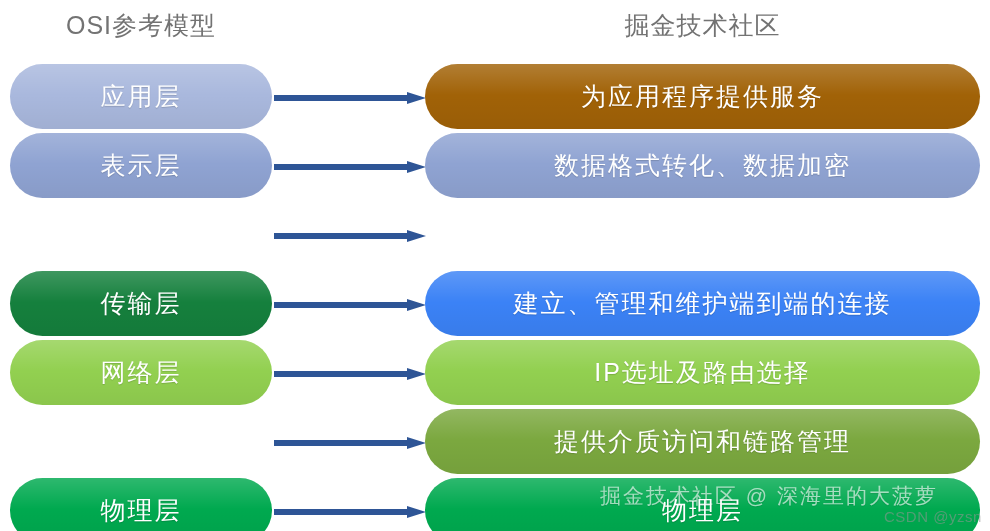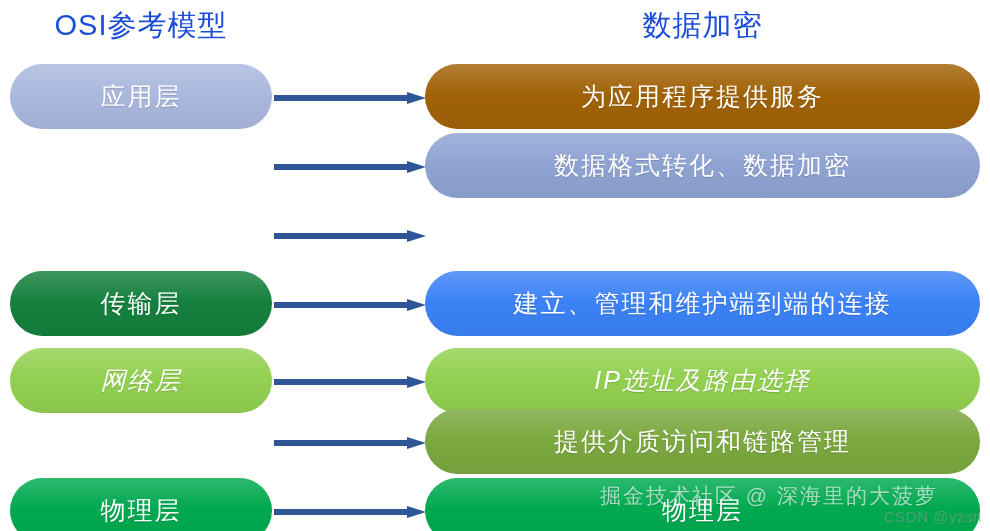--- a/index.html
+++ b/index.html
@@ -22,9 +22,9 @@
   
   .col-title {
     position: absolute;
-    font-size: 29px;
+    font-size: 25px;
     line-height: 34px;
-    color: #1d4ed8;
+    color: #737373;
     letter-spacing: 1px;
     white-space: nowrap;
     font-weight: 400;

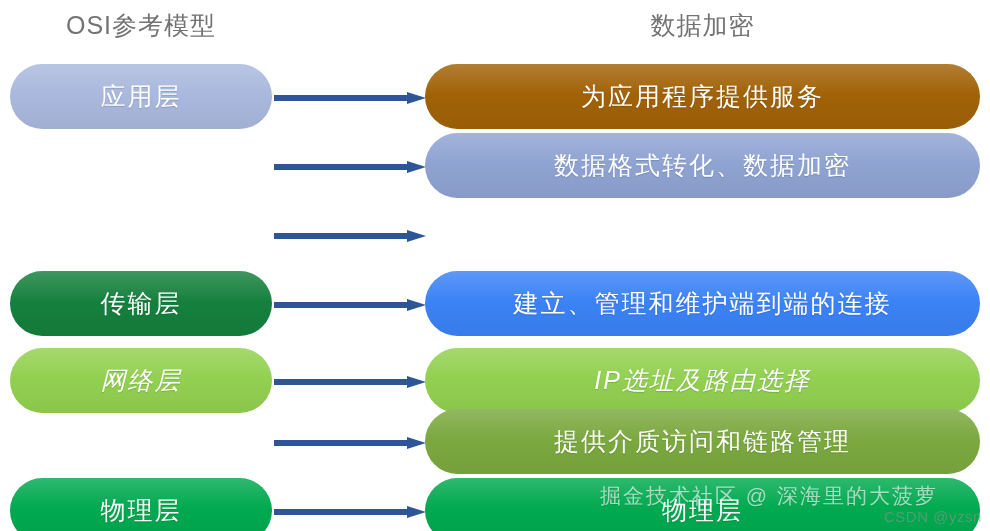--- a/index.html
+++ b/index.html
@@ -129,7 +129,7 @@
 
   <div class="col-title" id="title-left">OSI参考模型</div>
 
-  <div class="col-title" id="title-right">数据加密</div>
+  <div class="col-title" id="title-right">掘金技术社区</div>
 
   <div id="rows-container">
       <div class="row" style="top: 64px;">

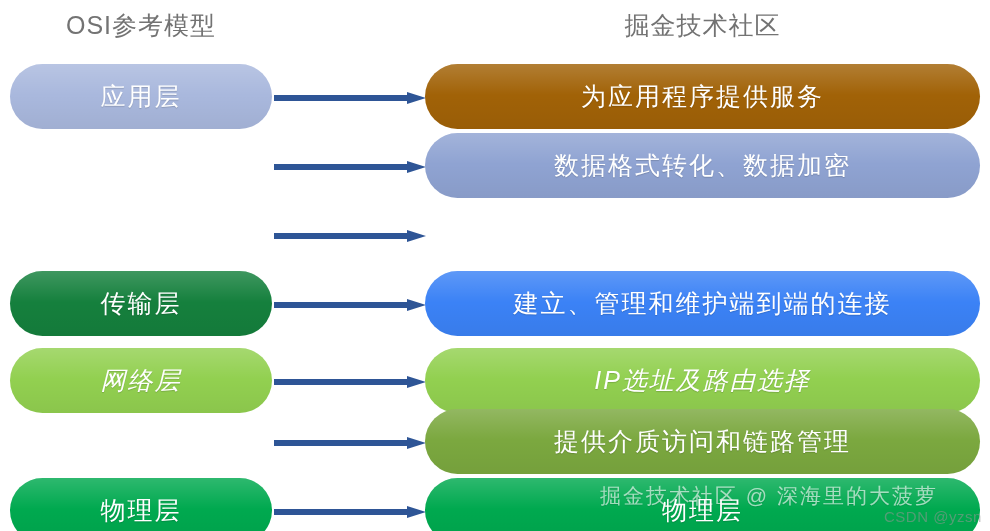--- a/index.html
+++ b/index.html
@@ -145,6 +145,9 @@
         </div>
       </div>
       <div class="row" style="top: 133px;">
+        <div class="pill left" style="background: rgb(143, 163, 210);">
+          <span>表示层</span>
+        </div>
         <div class="arrow">
           <div class="shaft" style="background: rgb(46, 85, 150);"></div>
           <div class="head" style="border-left-color: rgb(46, 85, 150);"></div>

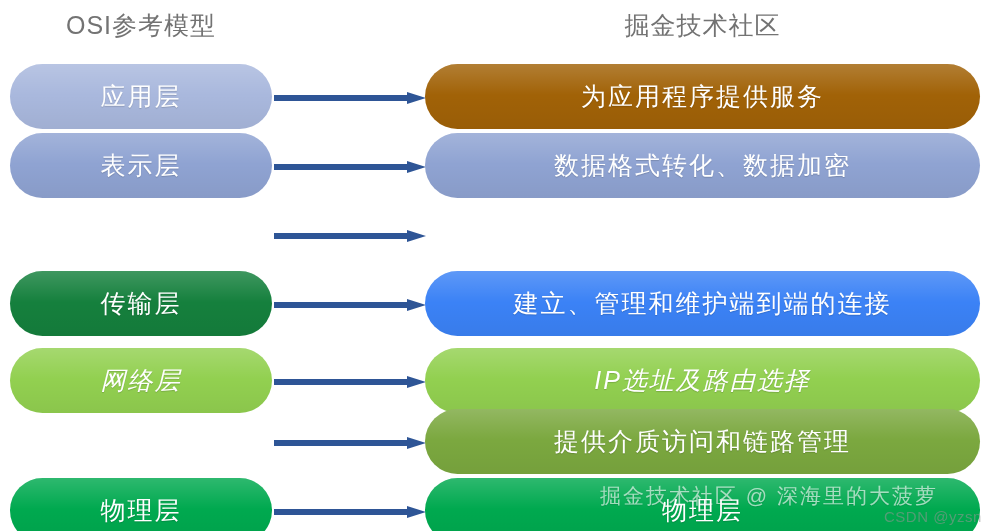--- a/index.html
+++ b/index.html
@@ -174,7 +174,7 @@
           <span>建立、管理和维护端到端的连接</span>
         </div>
       </div>
-      <div class="row" style="top: 348px; font-style: italic;">
+      <div class="row" style="top: 340px;">
         <div class="pill left" style="background: rgb(146, 208, 80);">
           <span>网络层</span>
         </div>

